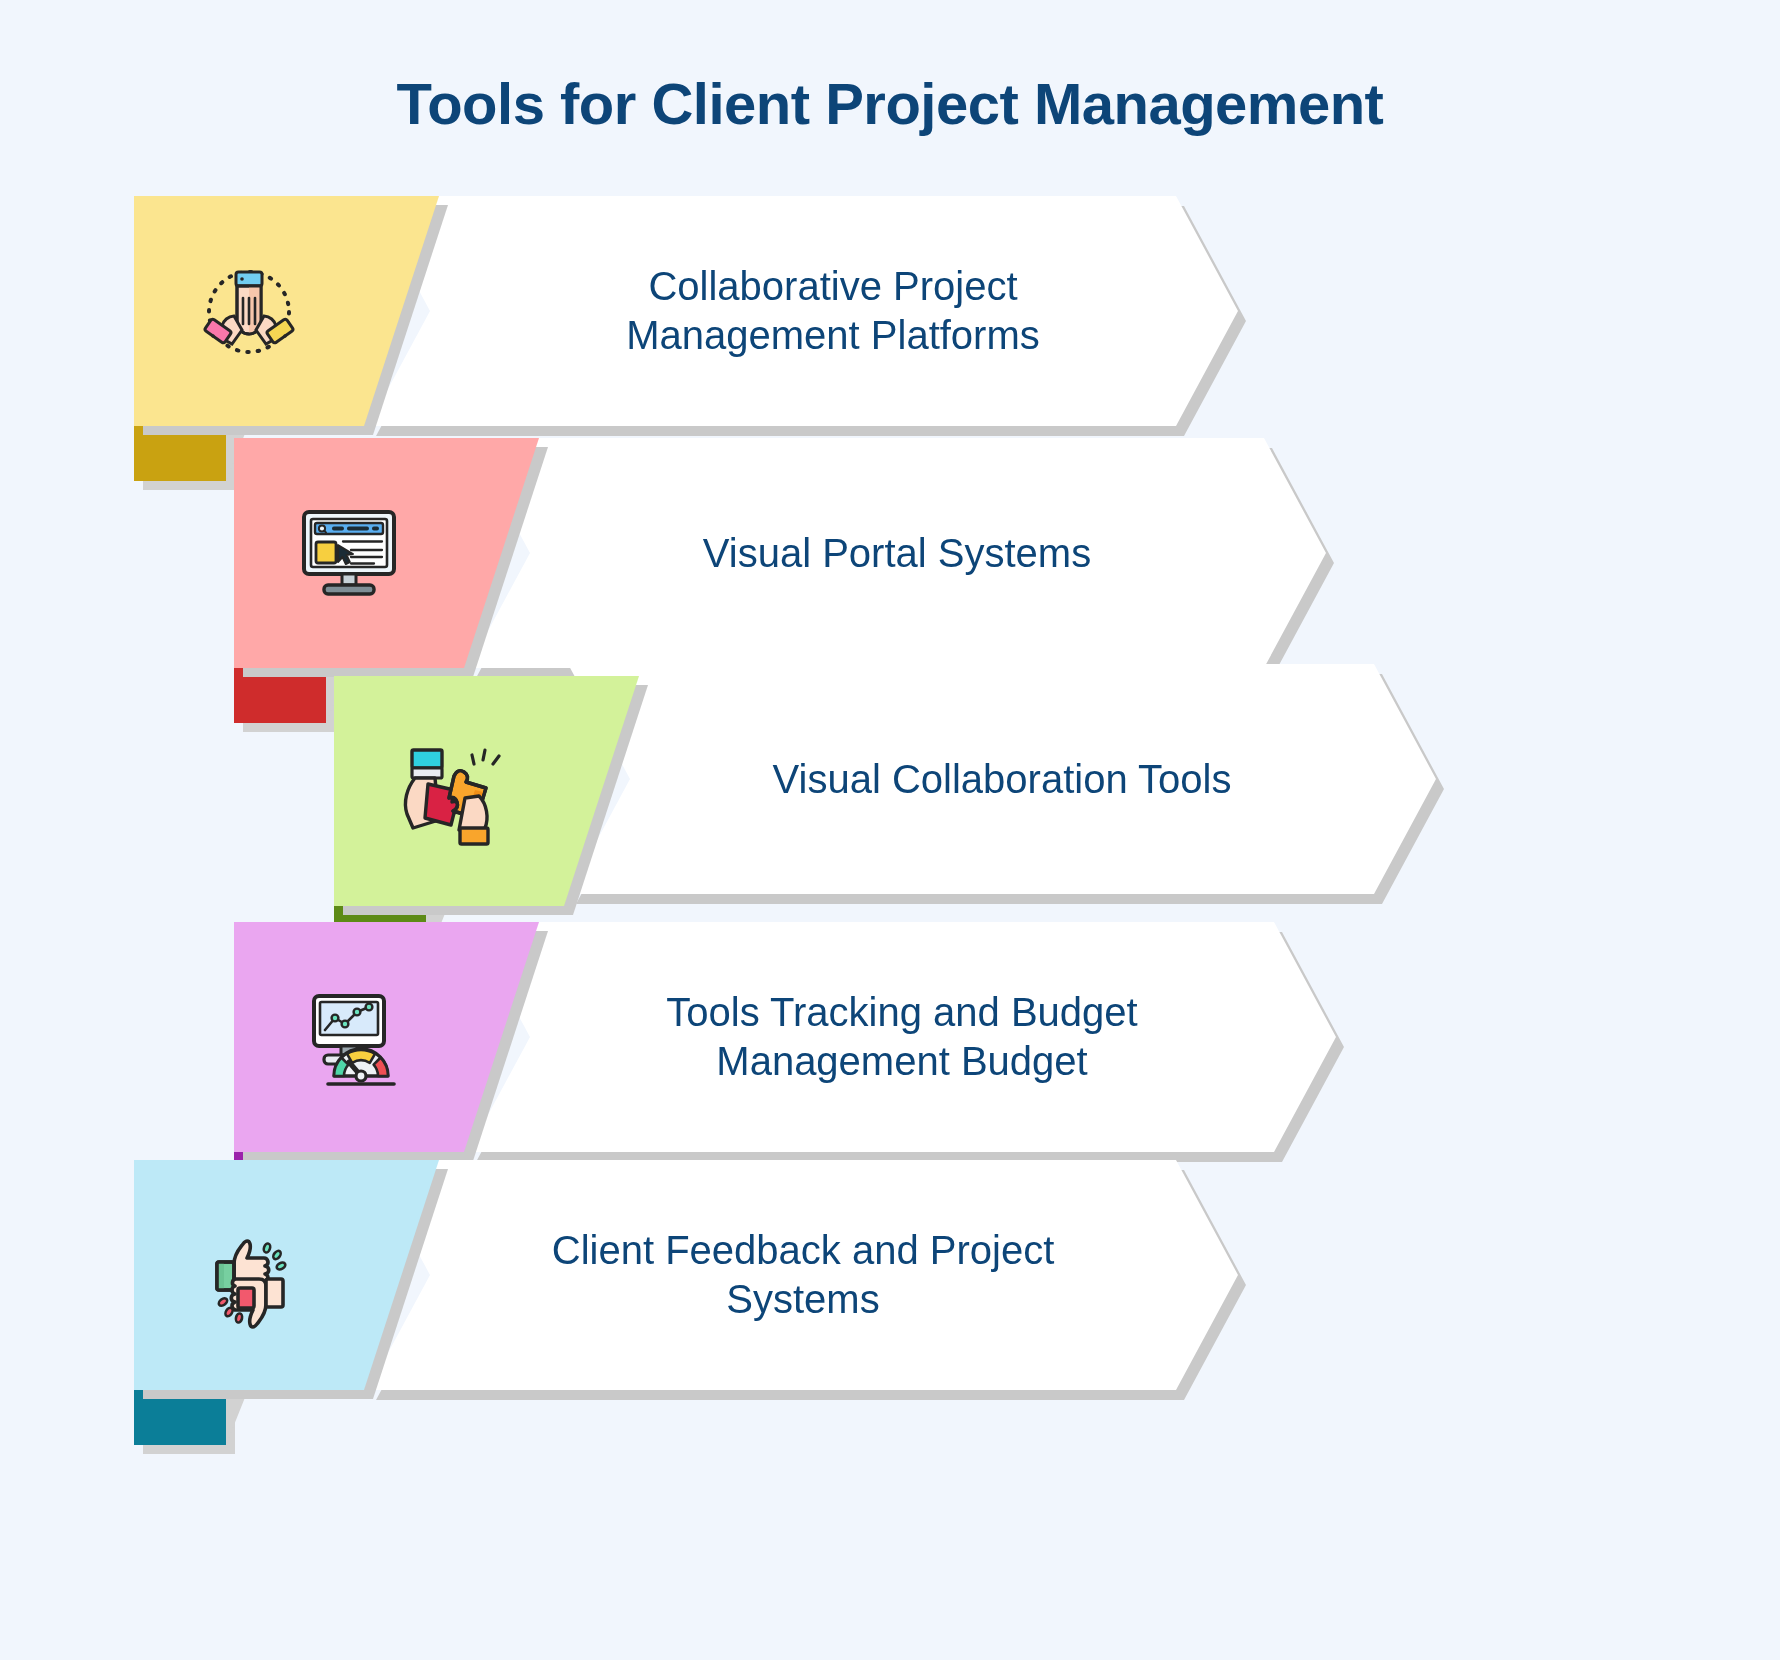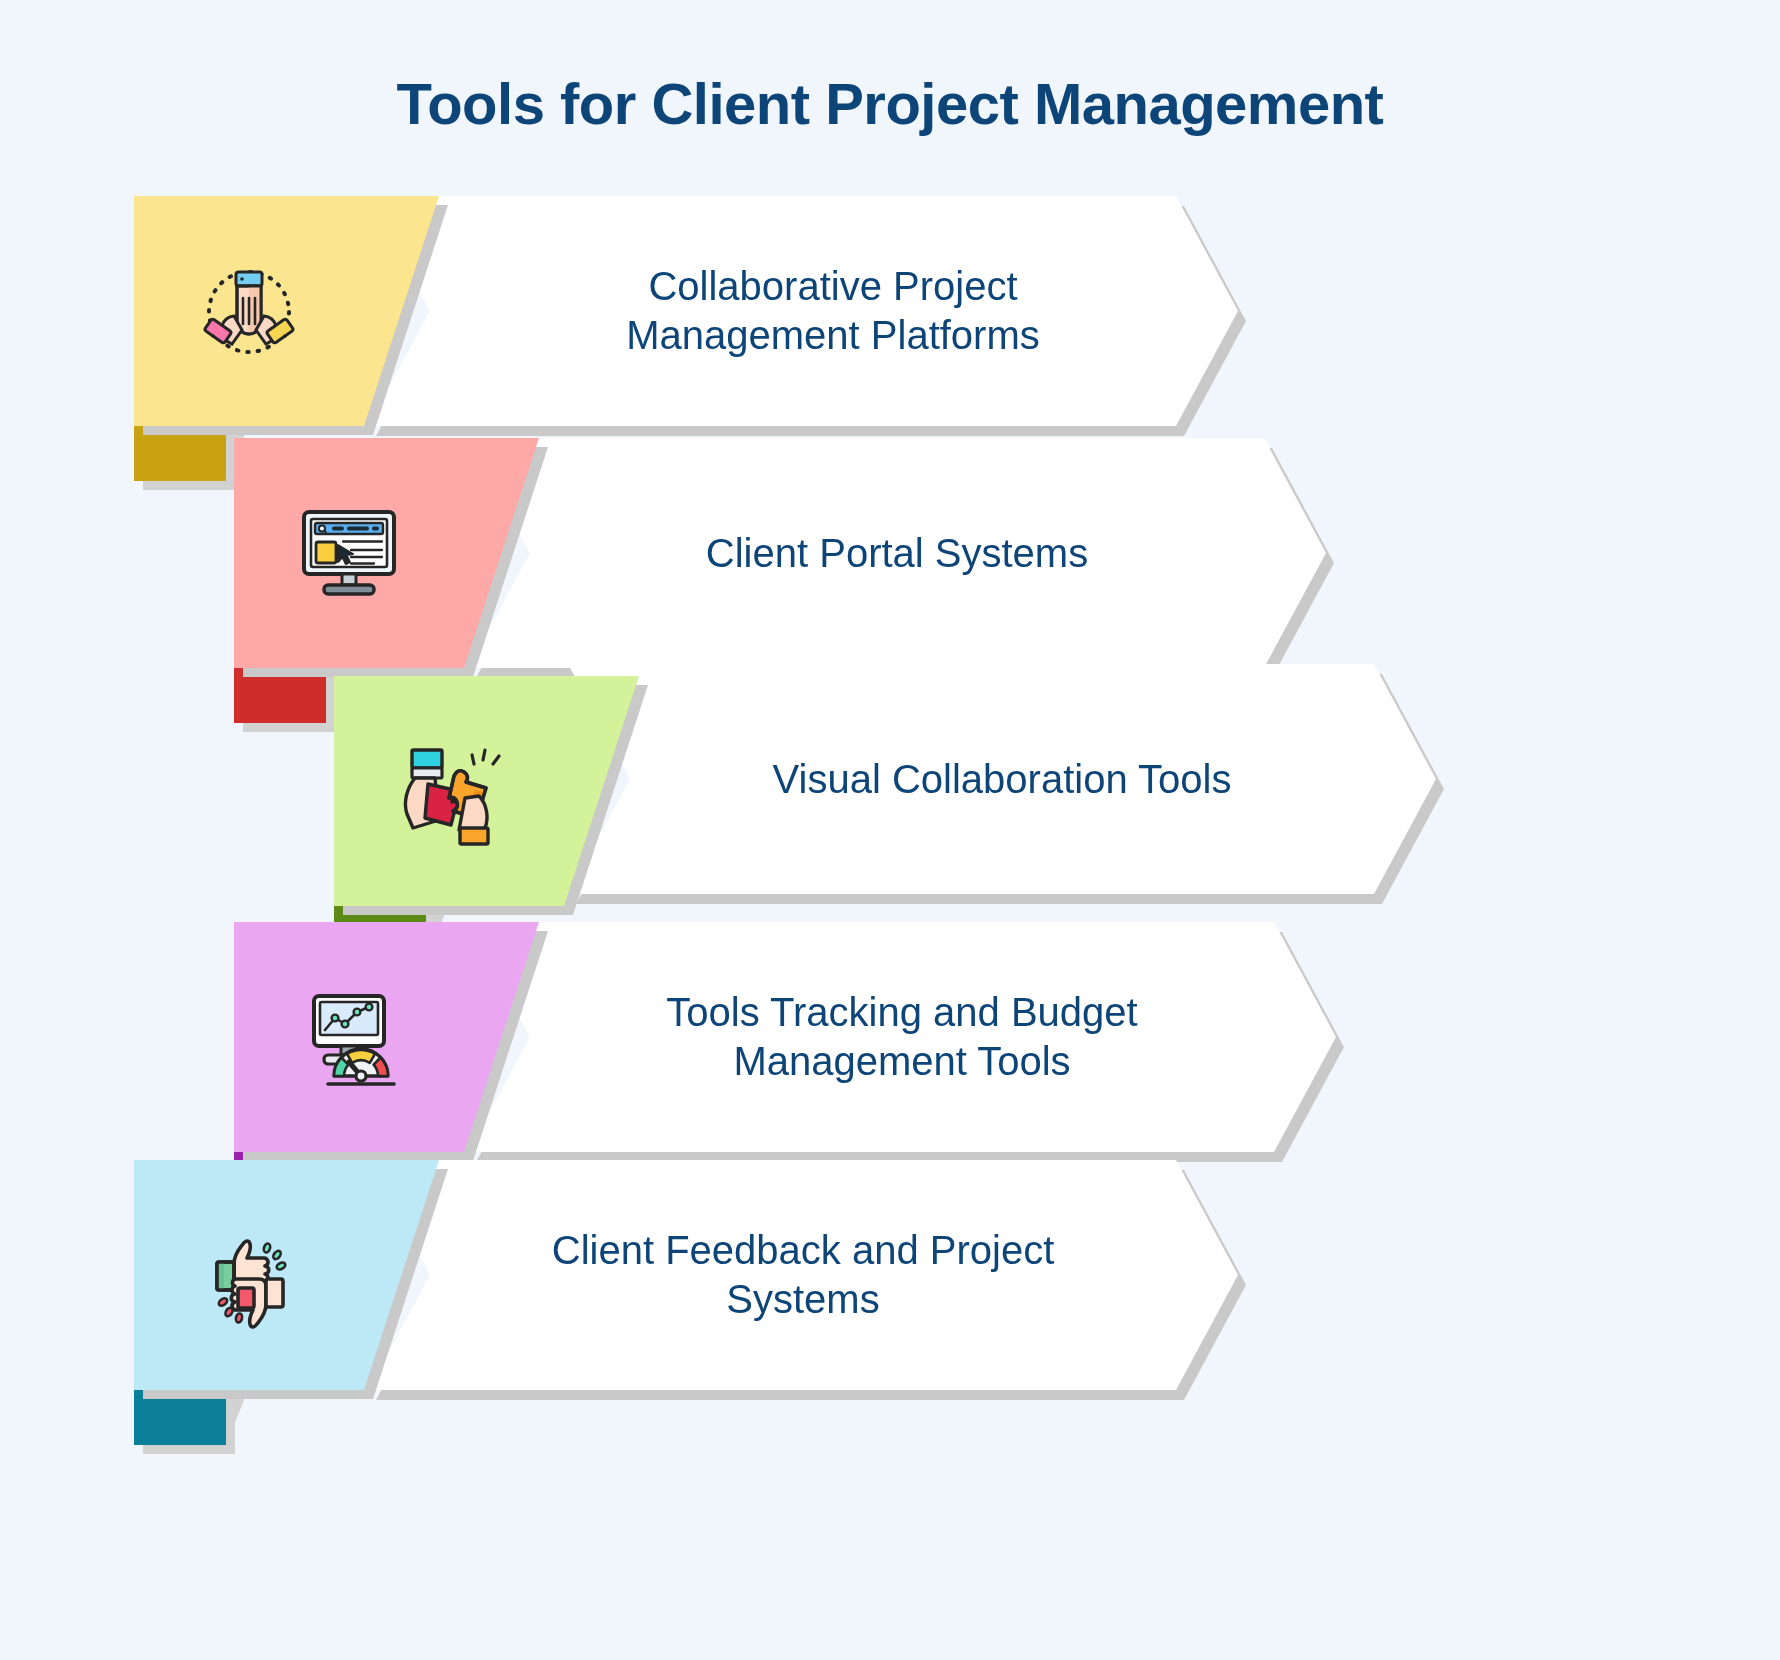--- a/index.html
+++ b/index.html
@@ -215,7 +215,7 @@
     <div class="banner-shadow"></div>
     <div class="banner"></div>
     <div class="banner-label">
-      <span>Client Portal Systems</span>
+      <span>Visual Portal Systems</span>
     </div>
   </div>
 

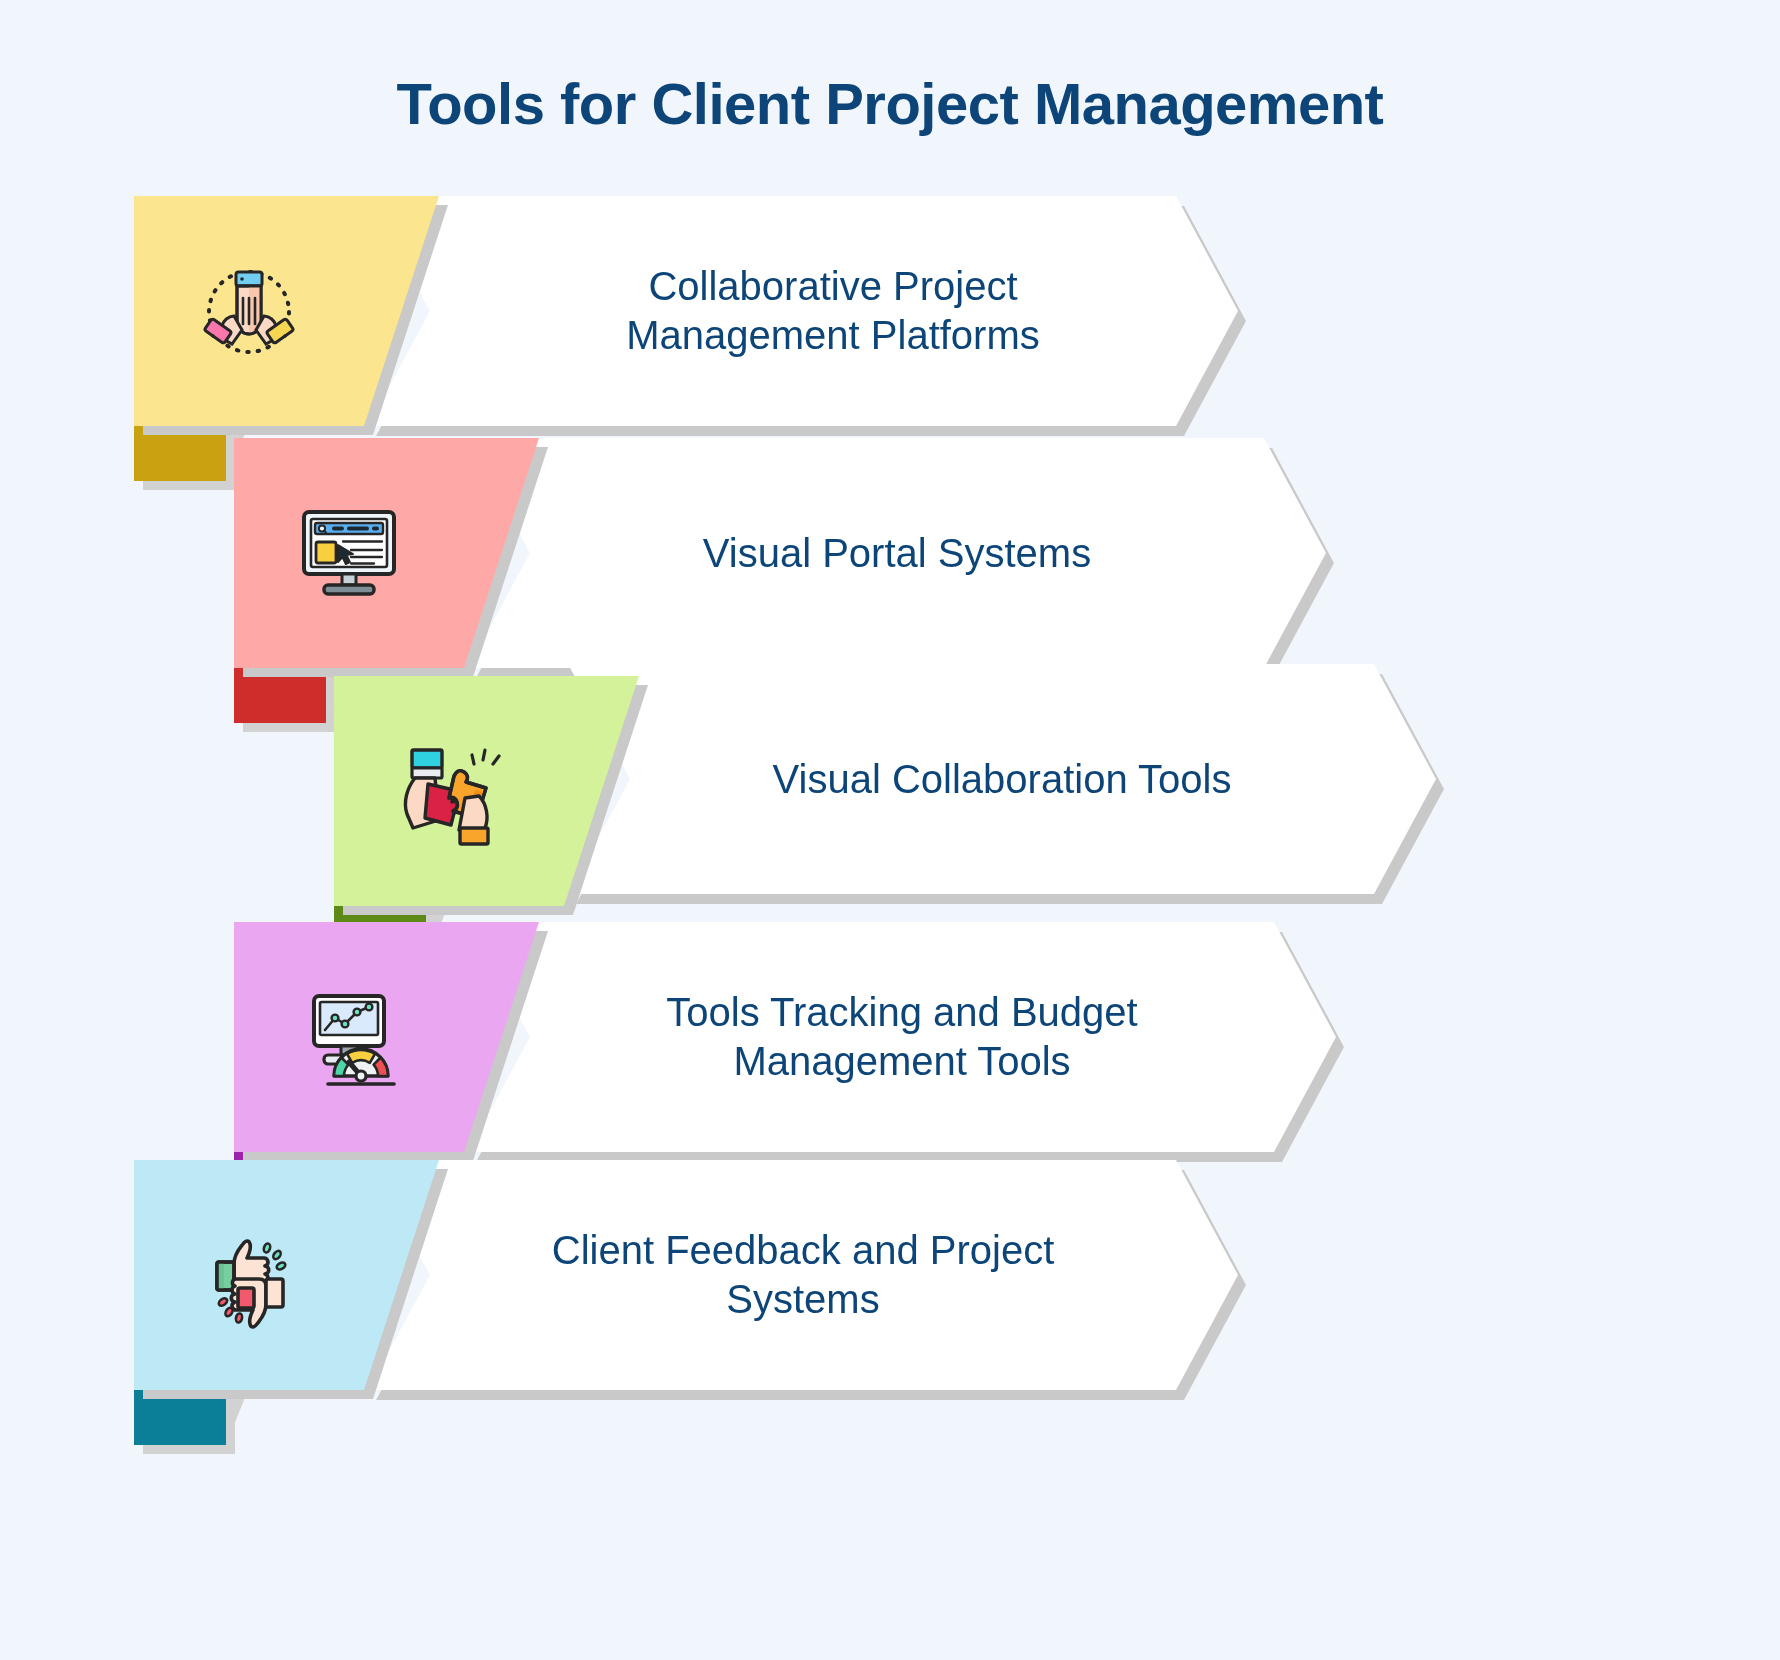--- a/index.html
+++ b/index.html
@@ -300,7 +300,7 @@
     <div class="banner-label">
       <span>
         <span>Tools Tracking and Budget</span><br>
-        <span>Management Tools</span>
+        <span>Management Budget</span>
       </span>
     </div>
   </div>

